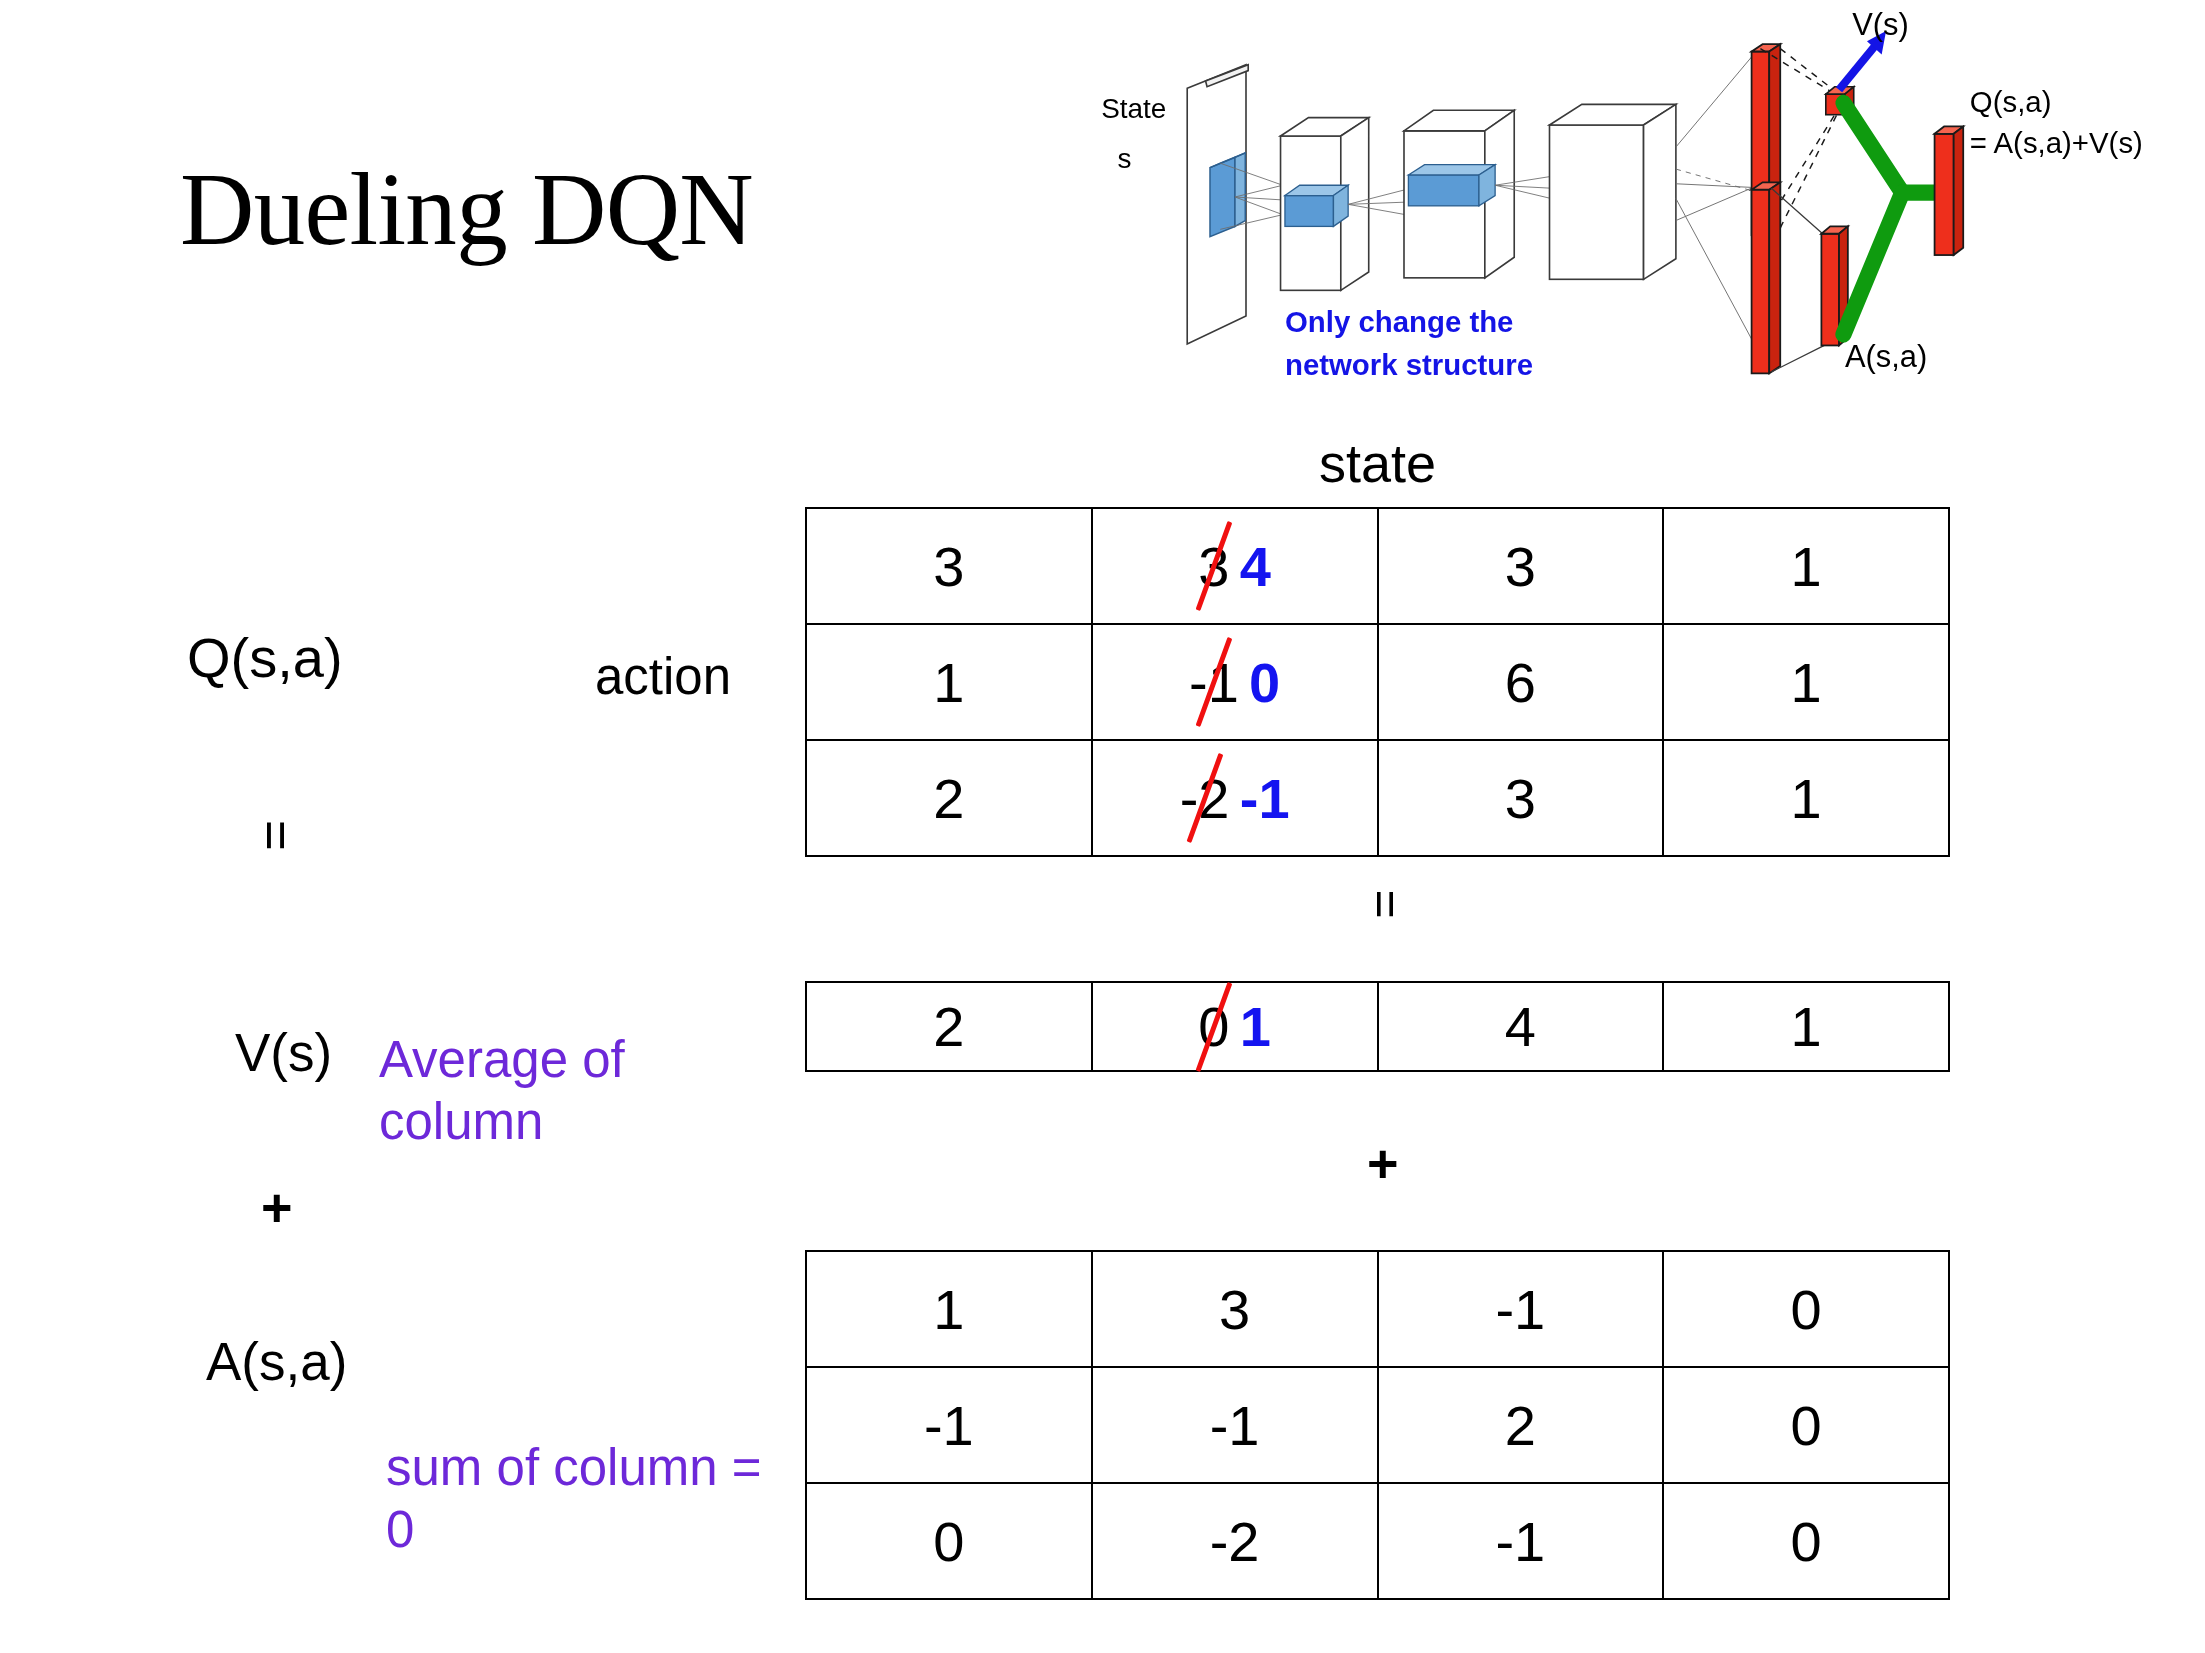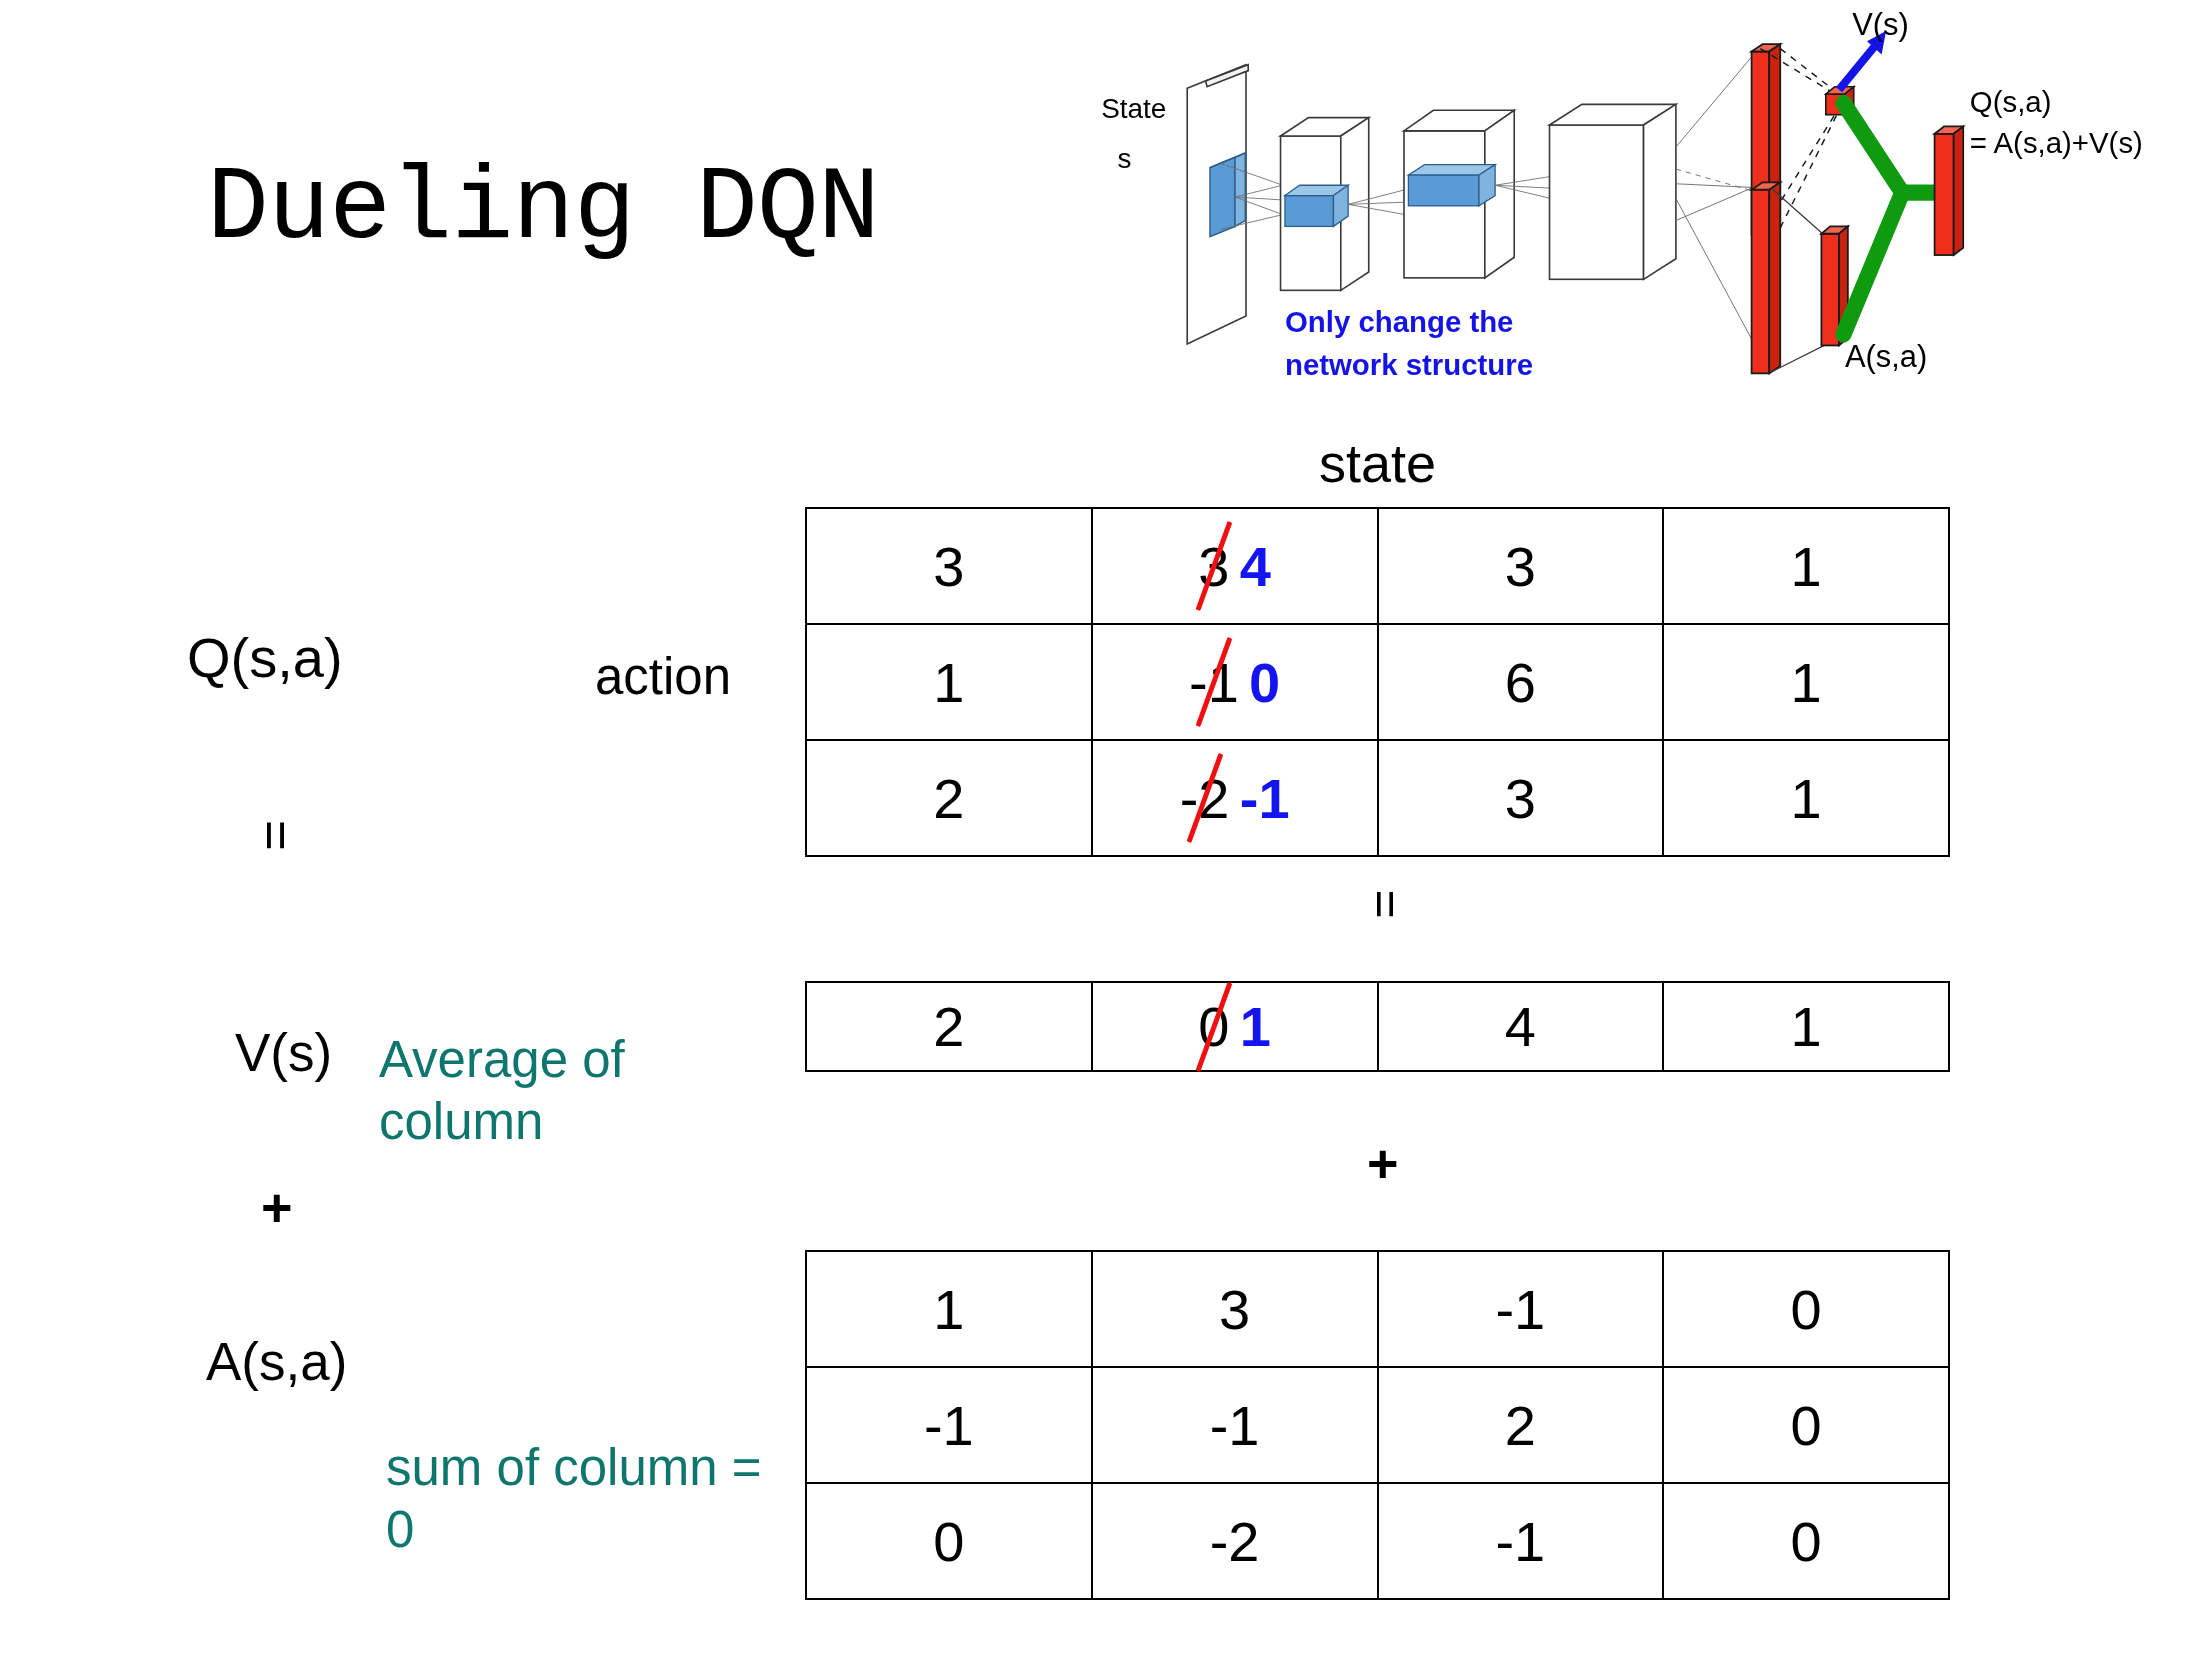--- a/index.html
+++ b/index.html
@@ -14,8 +14,8 @@
   #slide-title{
     position:absolute;left:180px;top:158px;
     font-size:103px;line-height:1;color:#000;
-    font-family:Liberation Mono, monospace;
-    letter-spacing:-0.7px;white-space:nowrap;margin-left:27px;
+    font-family:Liberation Serif, serif;
+    letter-spacing:-0.7px;white-space:nowrap;
   }
 
   

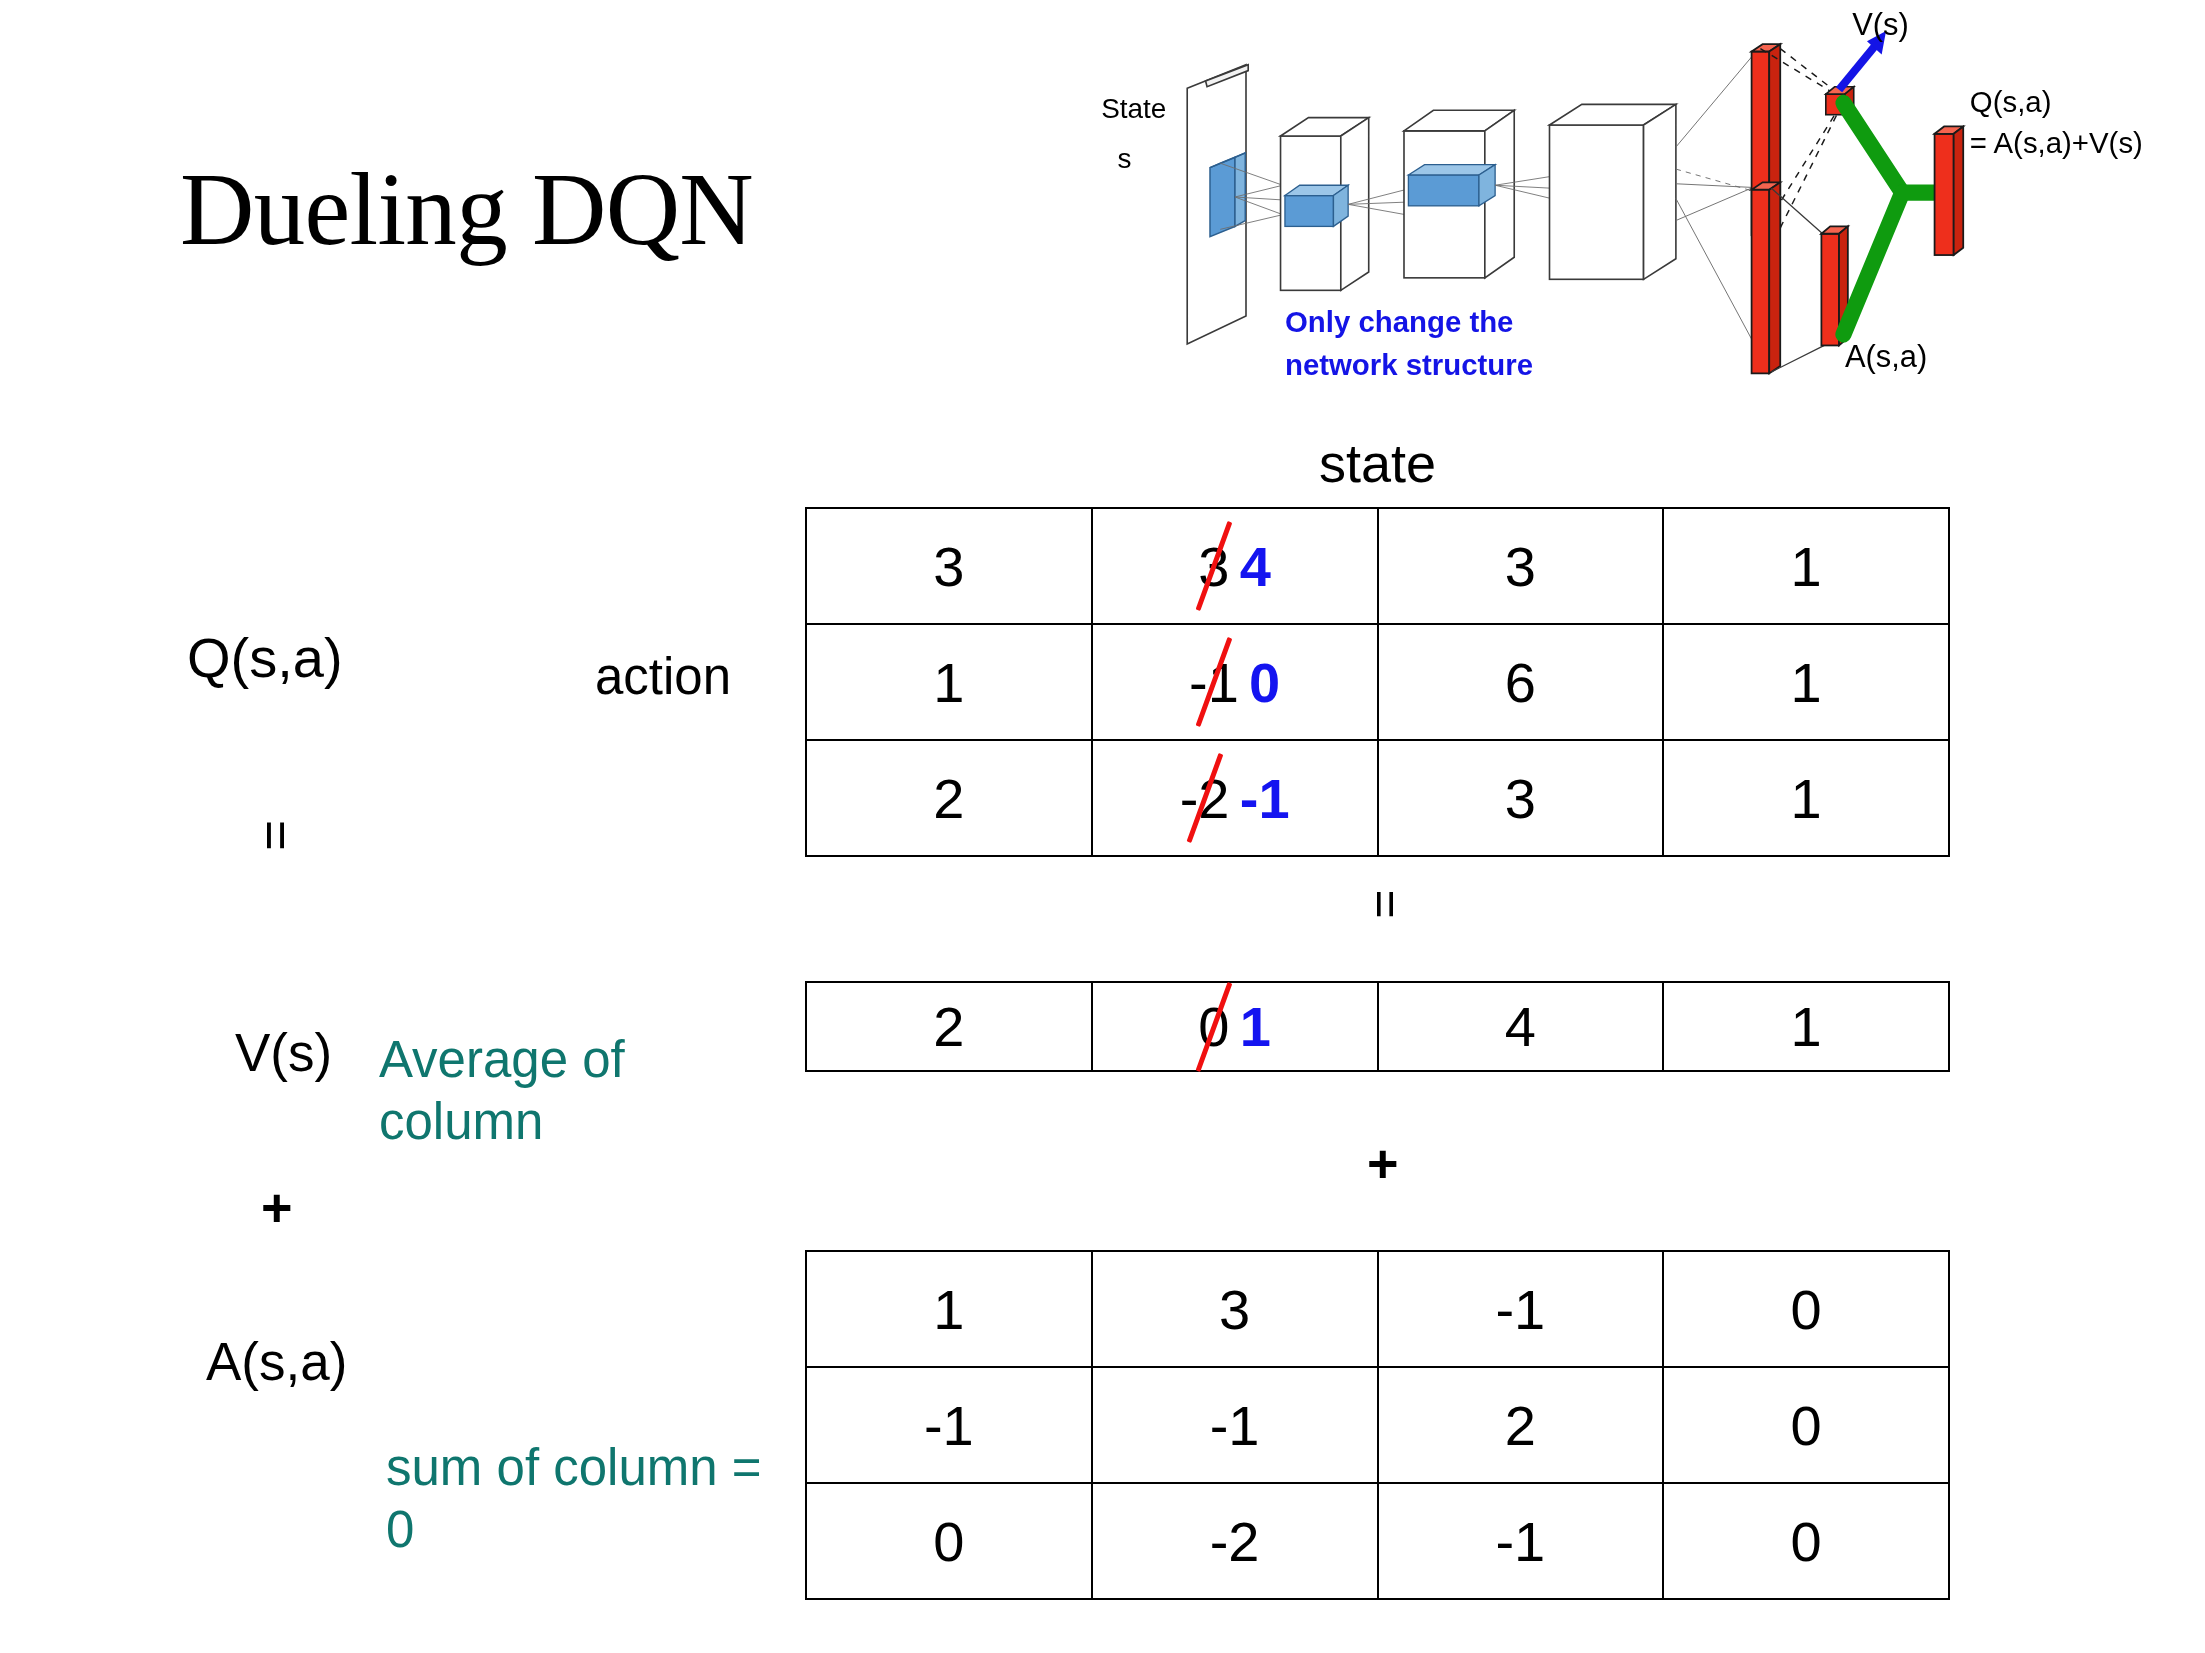--- a/index.html
+++ b/index.html
@@ -26,7 +26,7 @@
 
   
   .lbl{position:absolute;color:#000;font-family:"Liberation Sans", sans-serif;white-space:nowrap;}
-  .blue{color:#0f766e;}
+  .blue{color:#6d28d9;}
 
   #lbl-q{left:187px;top:625px;font-size:56px;}
   #lbl-action{left:595px;top:647px;font-size:51px;}

